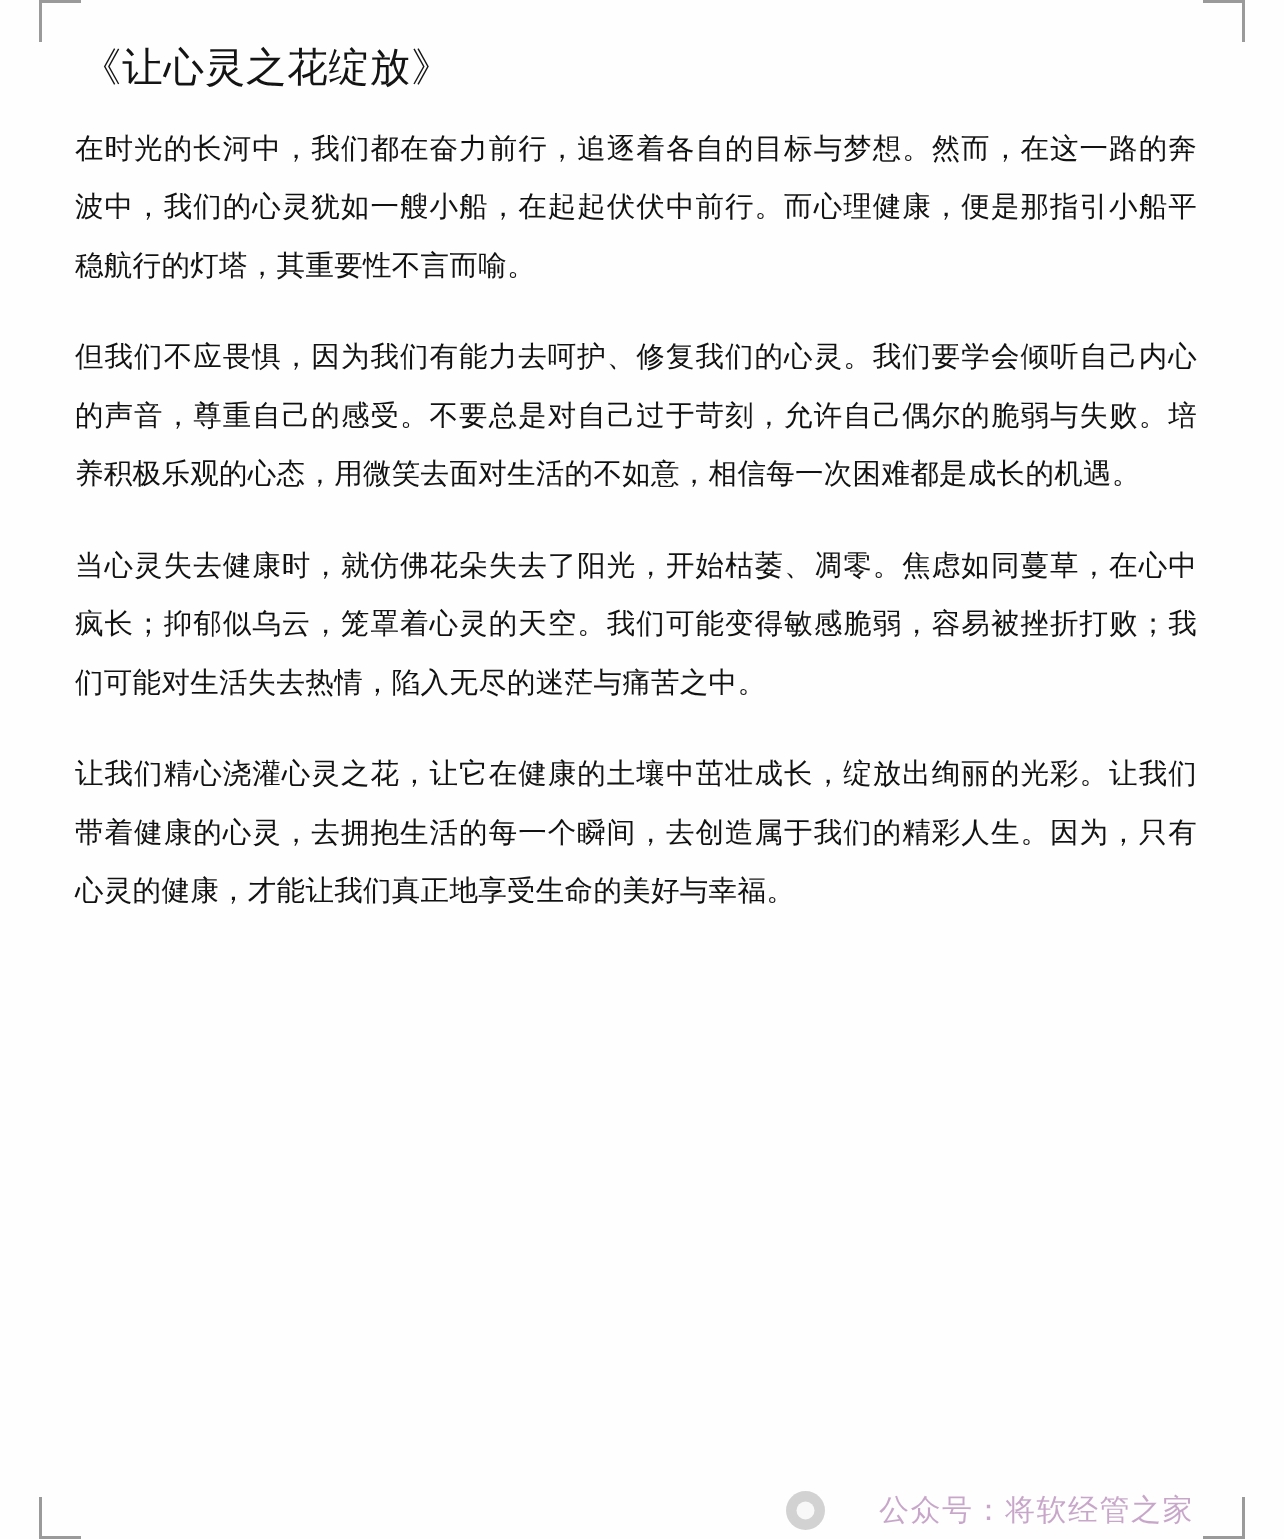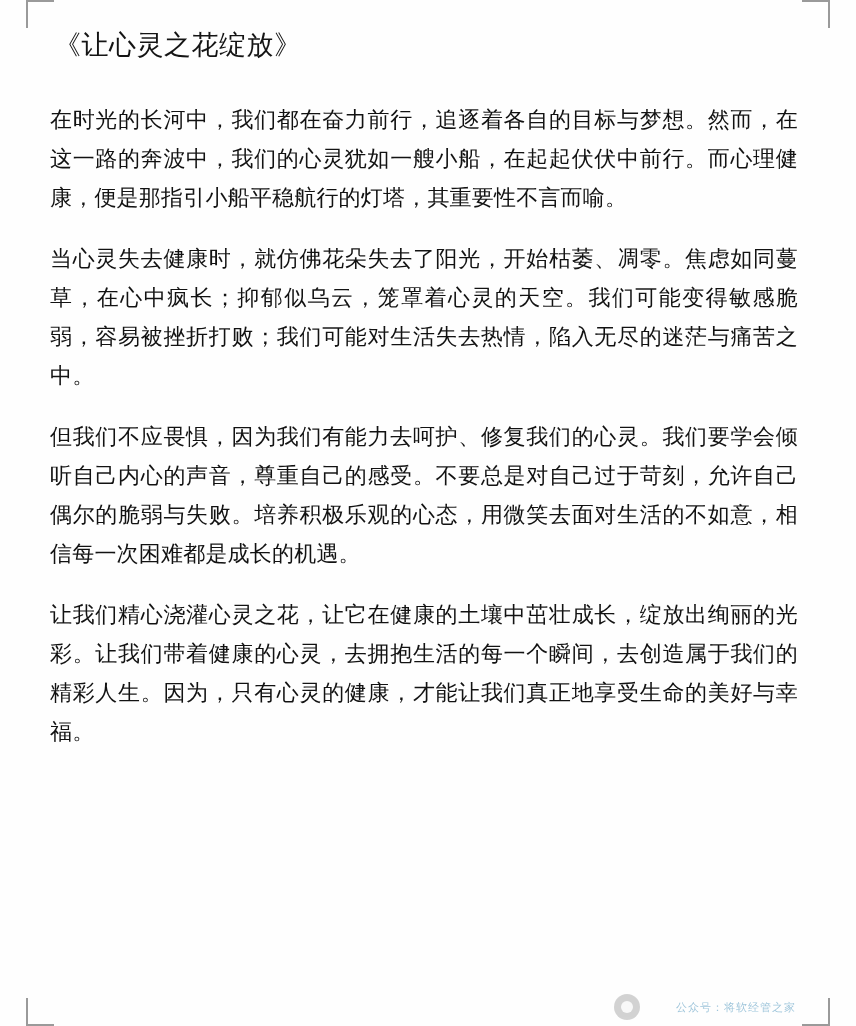--- a/index.html
+++ b/index.html
@@ -41,7 +41,7 @@
     font-size: 27px;
     line-height: 38px;
     color: #141414;
-    margin: 0 0 36px 10px;
+    margin: 0 0 16px 10px;
     letter-spacing: 0.5px;
     font-weight: 400;
   }

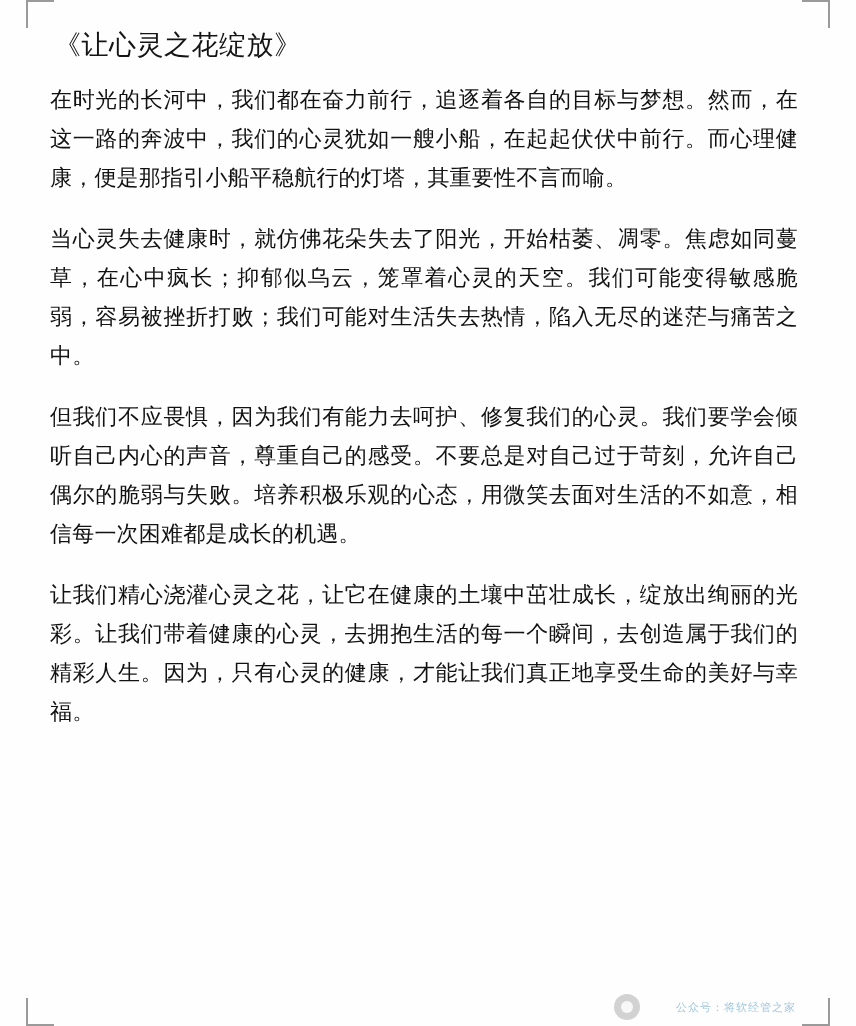--- a/index.html
+++ b/index.html
@@ -52,7 +52,7 @@
   }
 
   .para {
-    font-size: 22px;
+    font-size: 19px;
     line-height: 39px;
     color: #121212;
     margin: 0 0 22px 0;

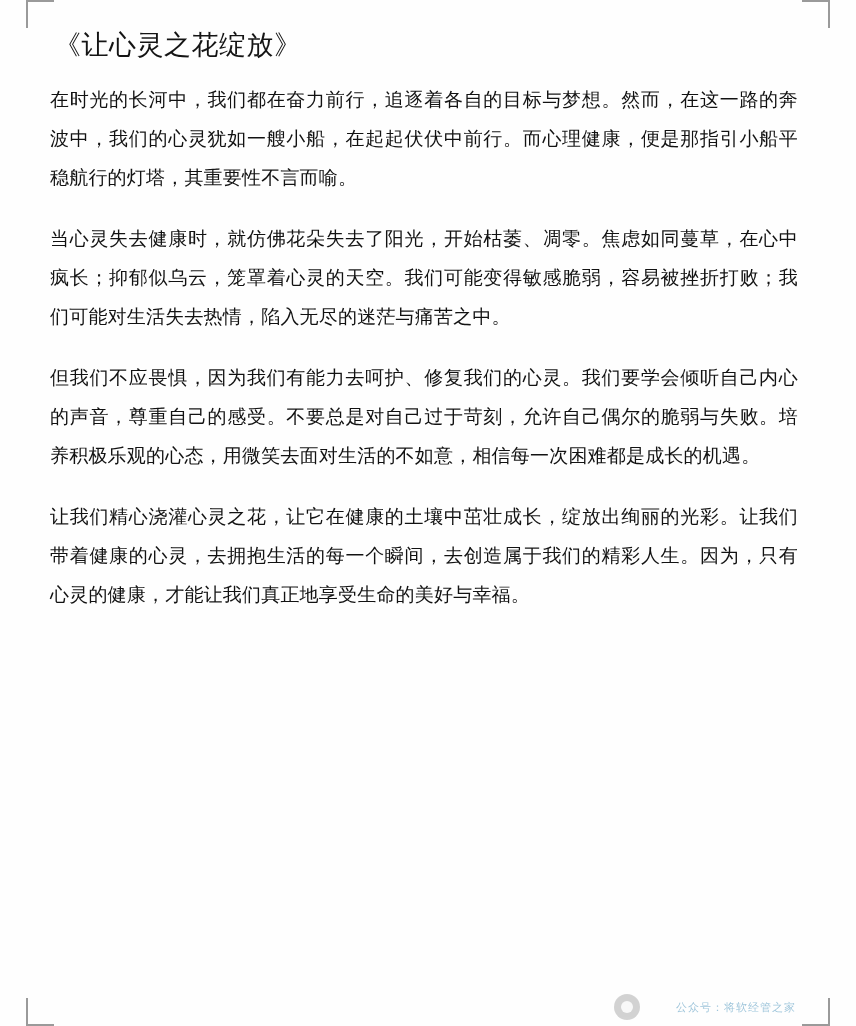--- a/index.html
+++ b/index.html
@@ -116,8 +116,8 @@
 
   <div class="doc-body">
     <p class="para">在时光的长河中，我们都在奋力前行，追逐着各自的目标与梦想。然而，在这一路的奔波中，我们的心灵犹如一艘小船，在起起伏伏中前行。而心理健康，便是那指引小船平稳航行的灯塔，其重要性不言而喻。</p>
+    <p class="para">但我们不应畏惧，因为我们有能力去呵护、修复我们的心灵。我们要学会倾听自己内心的声音，尊重自己的感受。不要总是对自己过于苛刻，允许自己偶尔的脆弱与失败。培养积极乐观的心态，用微笑去面对生活的不如意，相信每一次困难都是成长的机遇。</p>
     <p class="para">当心灵失去健康时，就仿佛花朵失去了阳光，开始枯萎、凋零。焦虑如同蔓草，在心中疯长；抑郁似乌云，笼罩着心灵的天空。我们可能变得敏感脆弱，容易被挫折打败；我们可能对生活失去热情，陷入无尽的迷茫与痛苦之中。</p>
-    <p class="para">但我们不应畏惧，因为我们有能力去呵护、修复我们的心灵。我们要学会倾听自己内心的声音，尊重自己的感受。不要总是对自己过于苛刻，允许自己偶尔的脆弱与失败。培养积极乐观的心态，用微笑去面对生活的不如意，相信每一次困难都是成长的机遇。</p>
     <p class="para">让我们精心浇灌心灵之花，让它在健康的土壤中茁壮成长，绽放出绚丽的光彩。让我们带着健康的心灵，去拥抱生活的每一个瞬间，去创造属于我们的精彩人生。因为，只有心灵的健康，才能让我们真正地享受生命的美好与幸福。</p>
 
   </div>

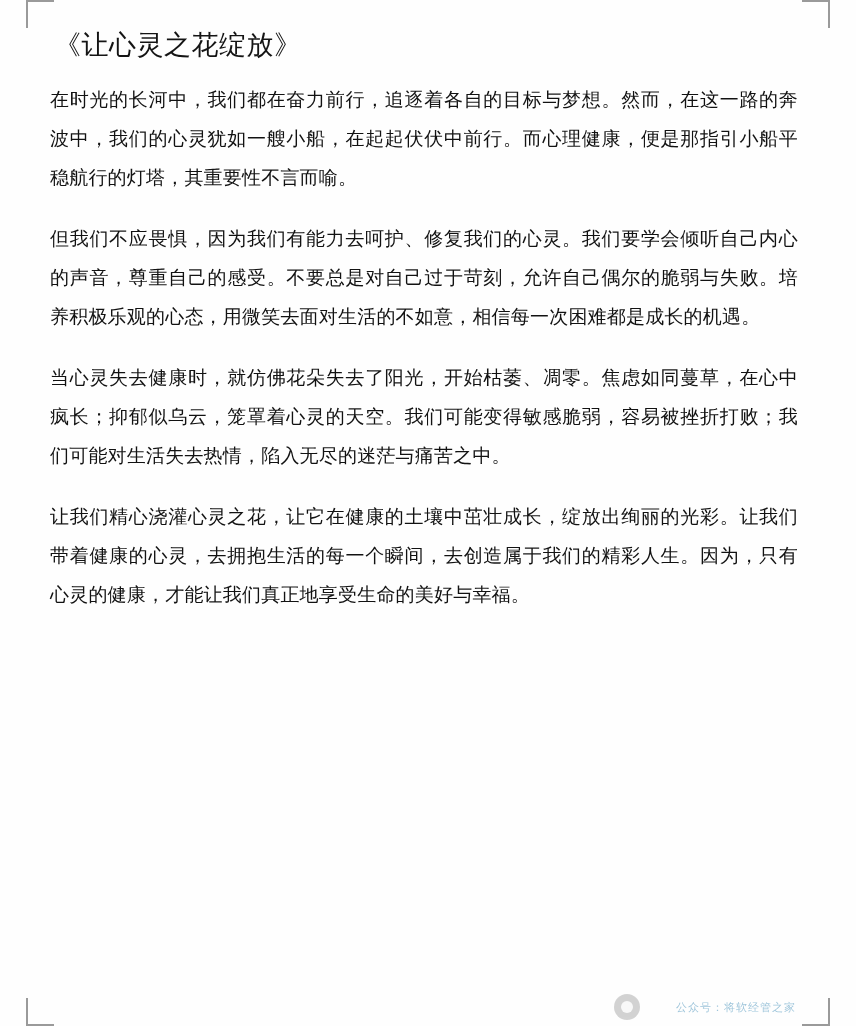--- a/index.html
+++ b/index.html
@@ -95,8 +95,8 @@
     background: #f0f0f0;
   }
   .watermark-text {
-    font-size: 11px;
-    color: #0369a1;
+    font-size: 20px;
+    color: #701a75;
     letter-spacing: 1px;
     white-space: nowrap;
     margin-left: 28px;

